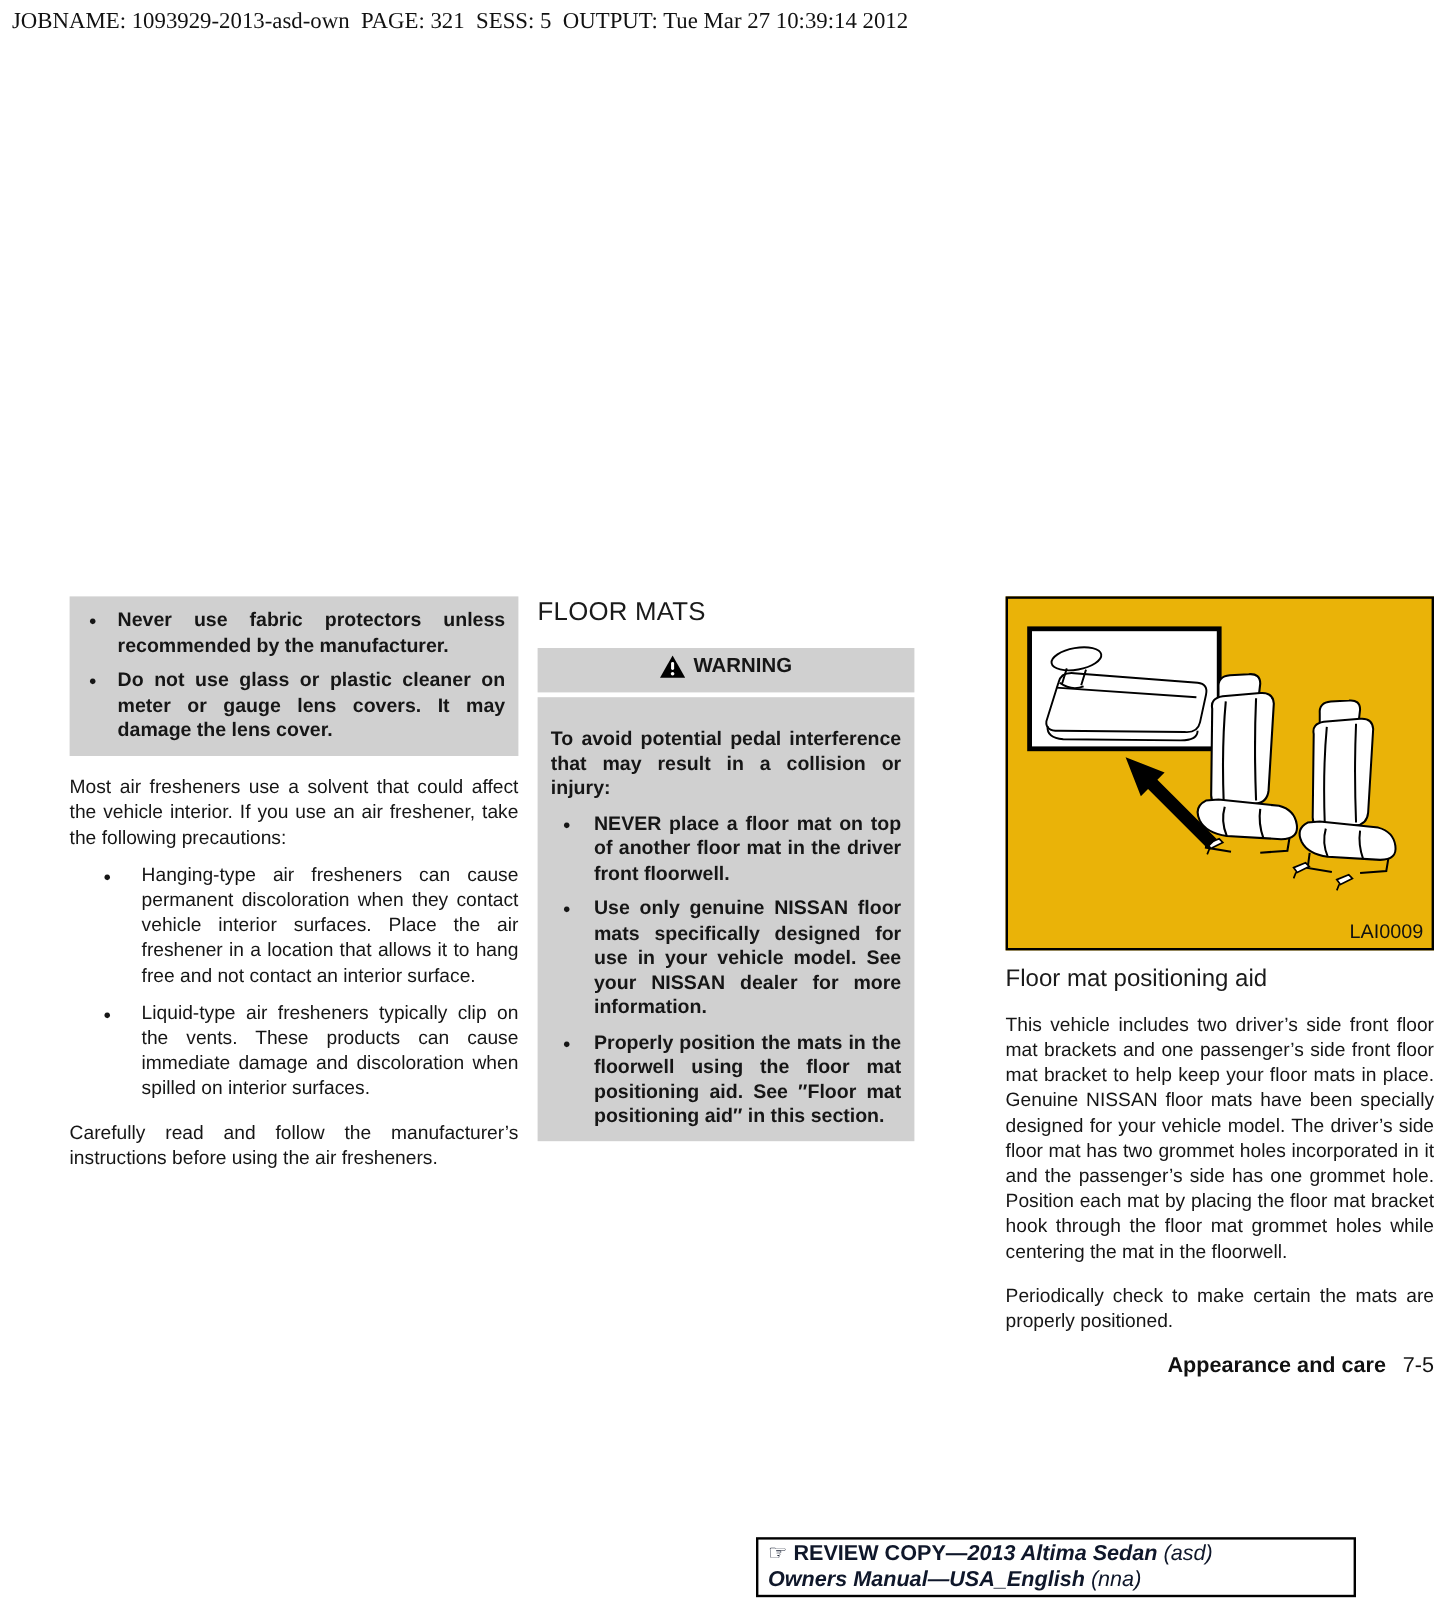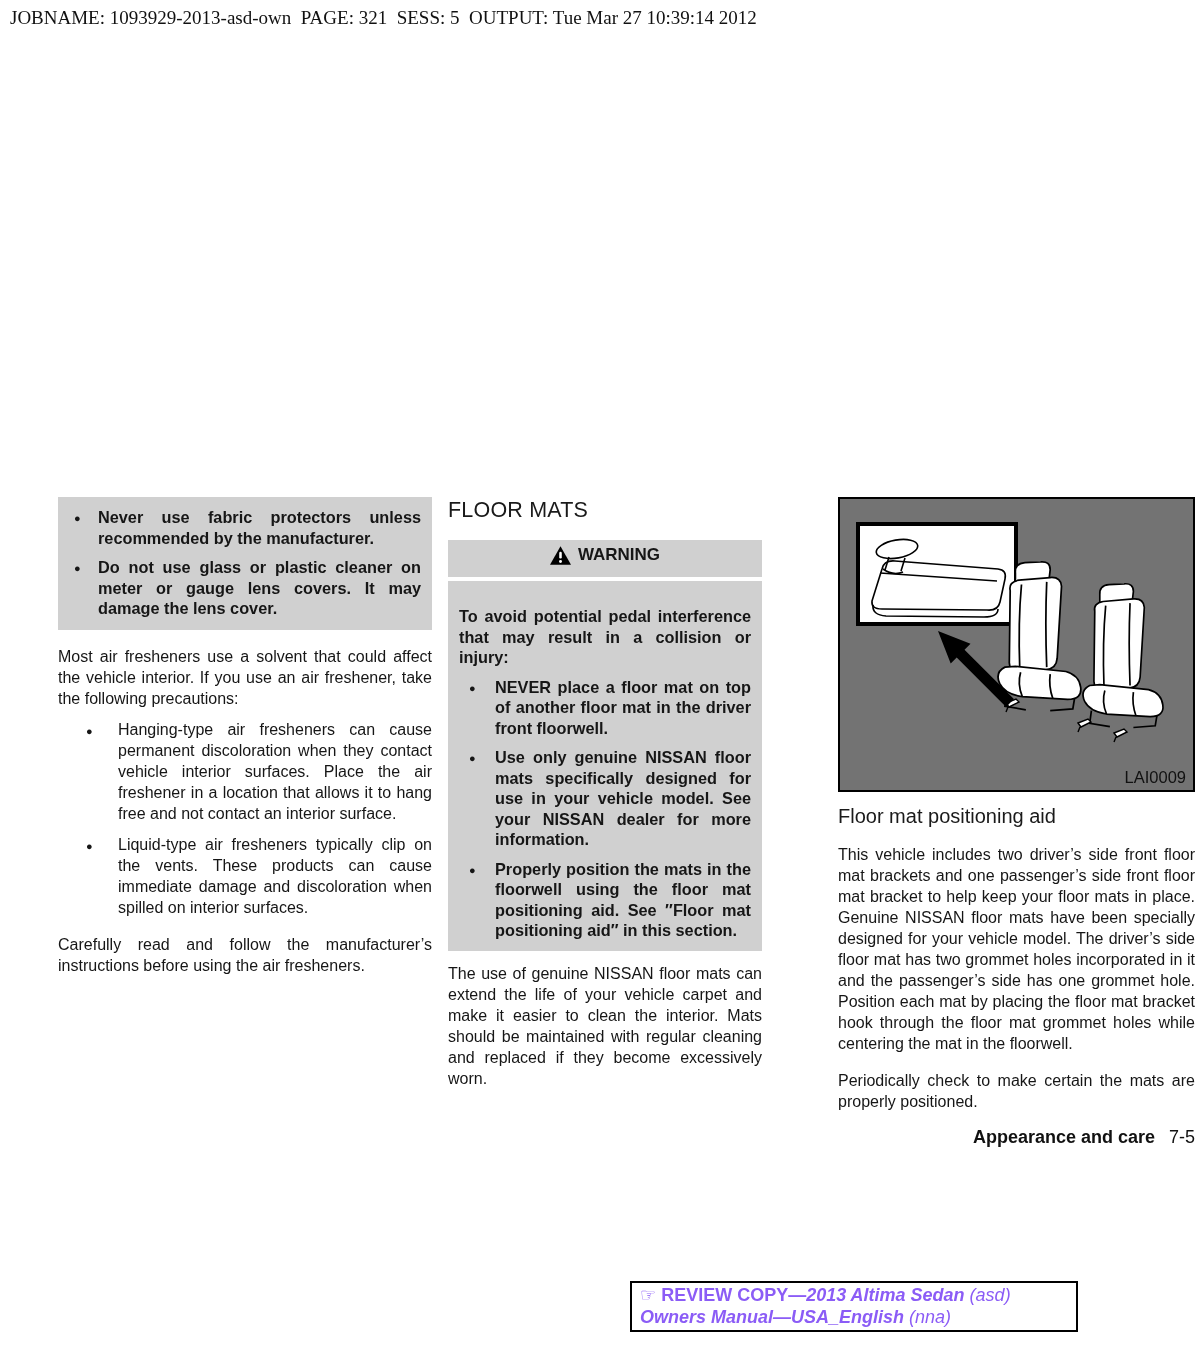--- a/index.html
+++ b/index.html
@@ -49,7 +49,7 @@
   .warn-body .b-item { font-weight: bold; padding-left: 36px; font-size: 16.3px; line-height: 20.5px; margin-bottom: 9px; }
   .warn-body .marker { left: 10px; }
 
-  .figure { position: relative; border: 2px solid #000; height: 295px; background: #737373; }
+  .figure { position: relative; border: 2px solid #000; height: 295px; background: #eab308; }
   .figure svg { display: block; width: 100%; height: 100%; }
   .fig-label { position: absolute; right: 7px; bottom: 3px; font-size: 16.5px; color: #111; }
 

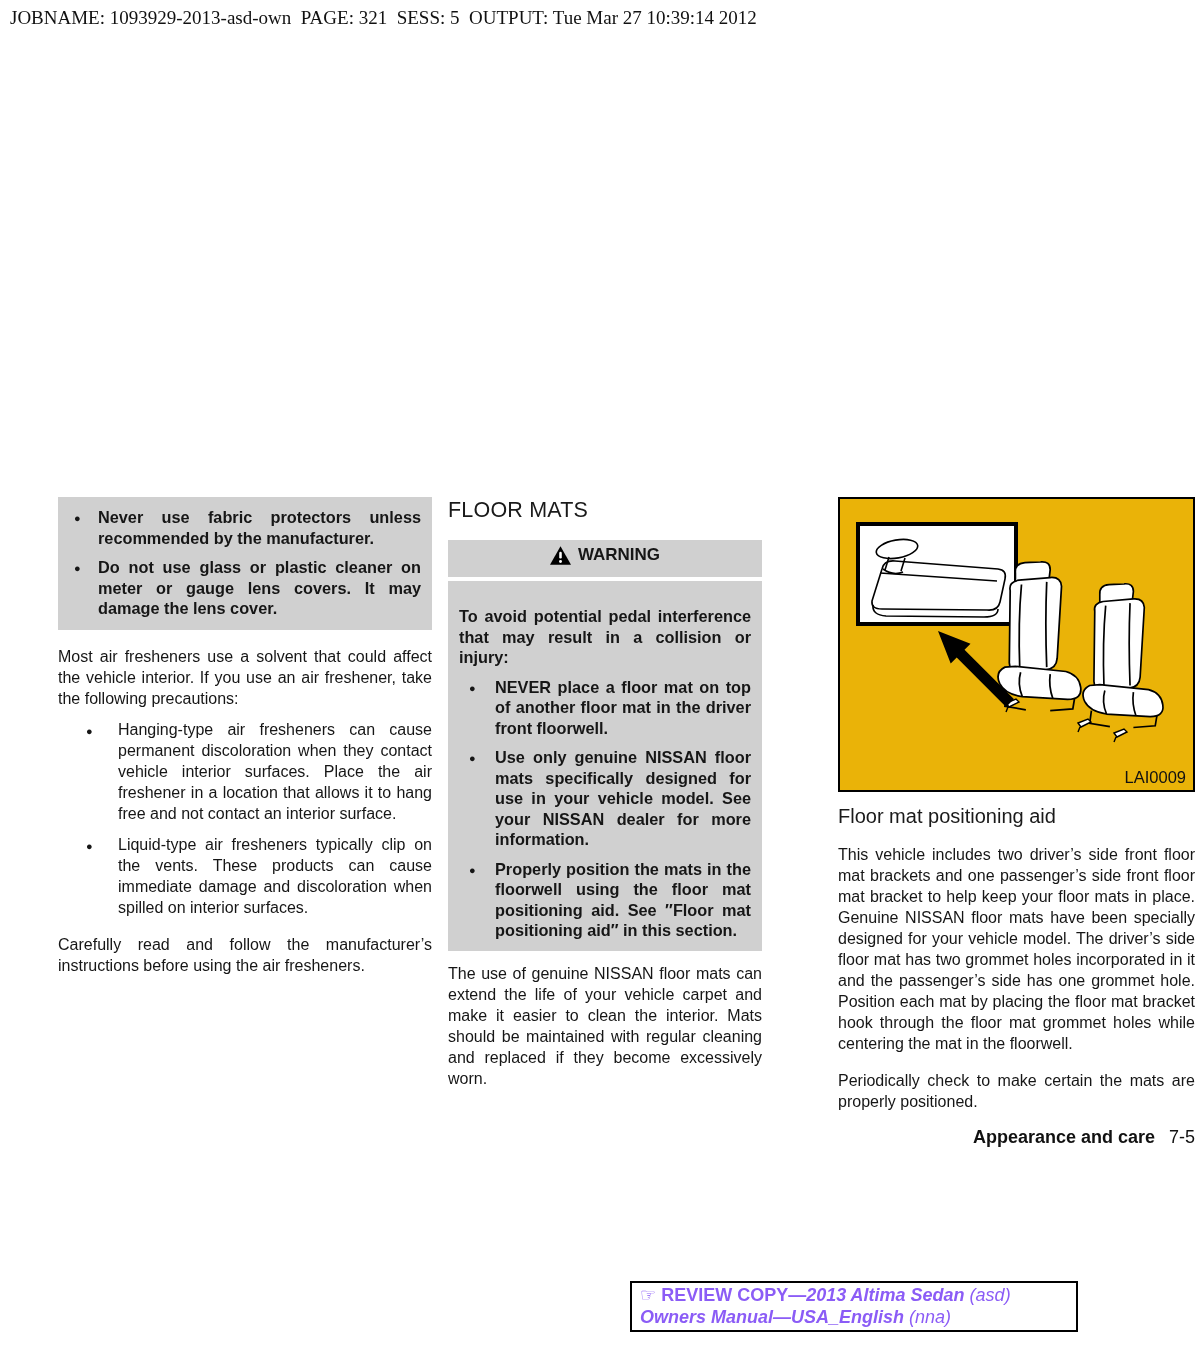--- a/index.html
+++ b/index.html
@@ -131,7 +131,6 @@
     </div>
   </div>
 
-  <div class="para" style="margin-top:12px;">The use of genuine NISSAN floor mats can extend the life of your vehicle carpet and make it easier to clean the interior. Mats should be maintained with regular cleaning and replaced if they become excessively worn.</div>
 </div>
 
 <div class="col col3">

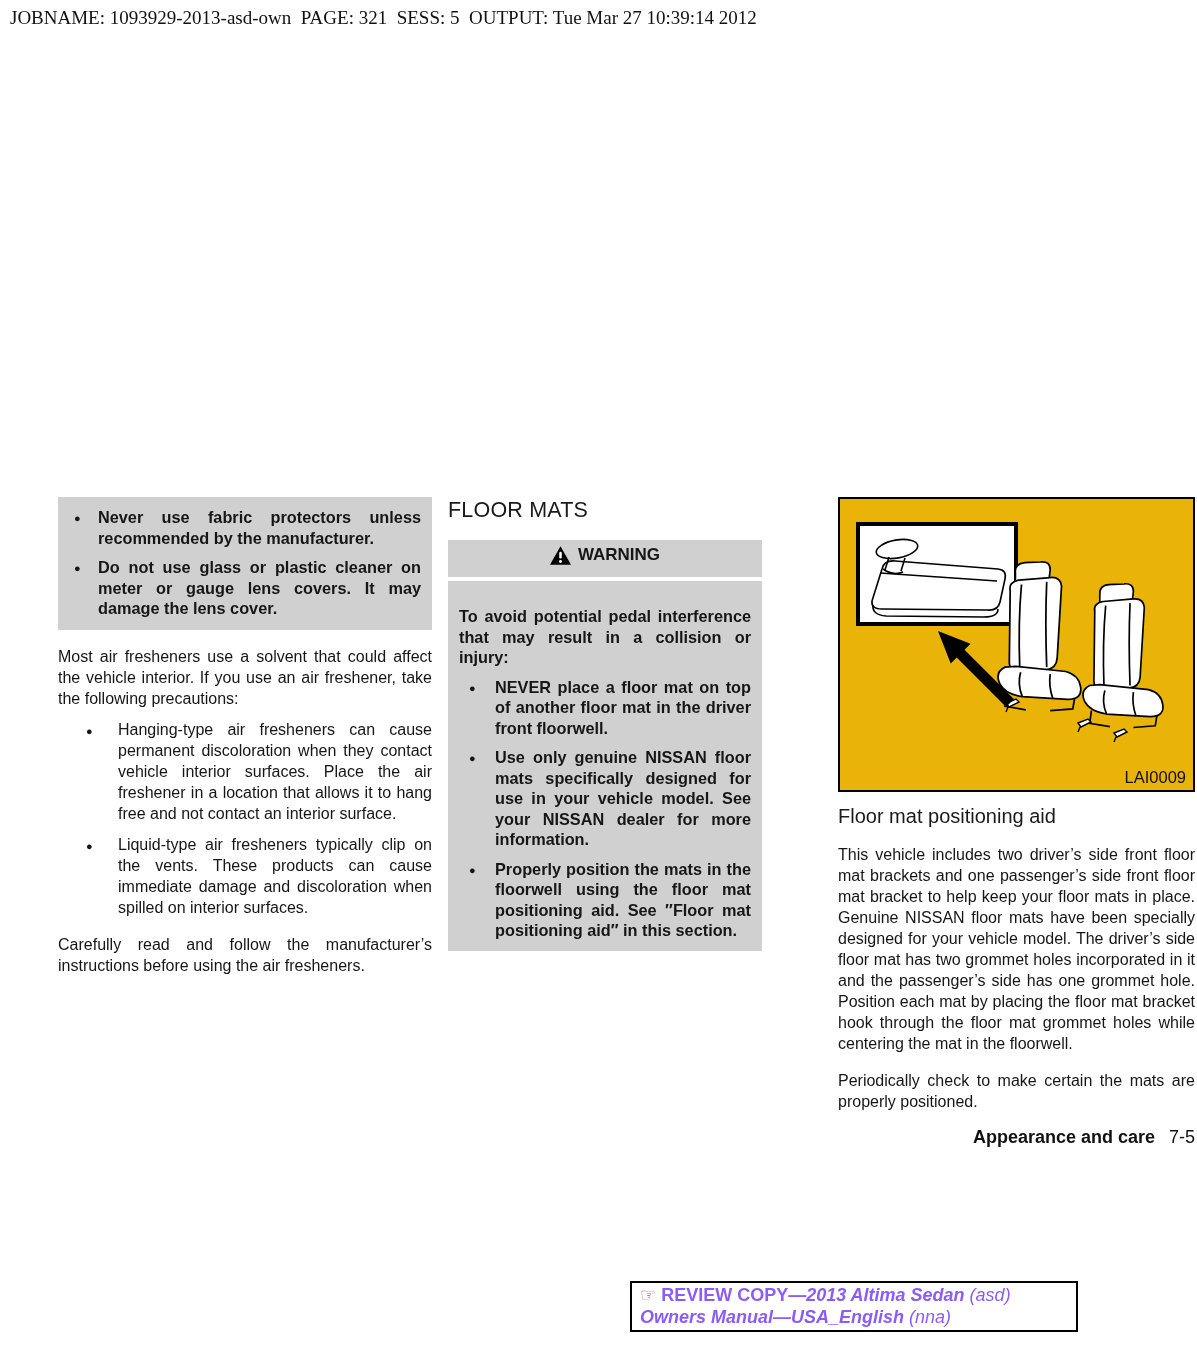--- a/index.html
+++ b/index.html
@@ -59,9 +59,9 @@
   .pagefoot .sec { font-weight: bold; margin-right: 14px; }
 
   .review {
-    position: absolute; left: 630px; top: 1281px; width: 448px;
+    position: absolute; left: 630px; top: 1281px; width: 500px;
     border: 2px solid #000; padding: 1px 8px 2px;
-    font-size: 18px; line-height: 21.5px; font-weight: bold; color: #8b5cf6;
+    font-size: 18px; line-height: 21.5px; font-weight: bold; color: #0f172a;
   }
   .review .it { font-style: italic; }
   .review .lite { font-weight: normal; font-style: italic; }

